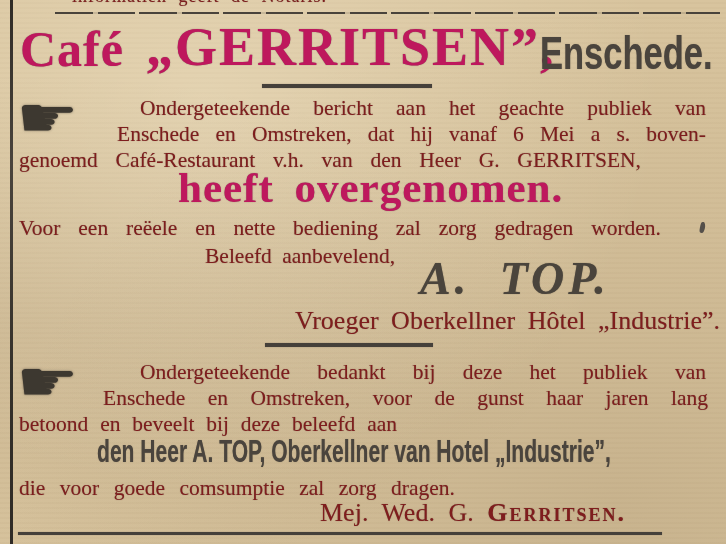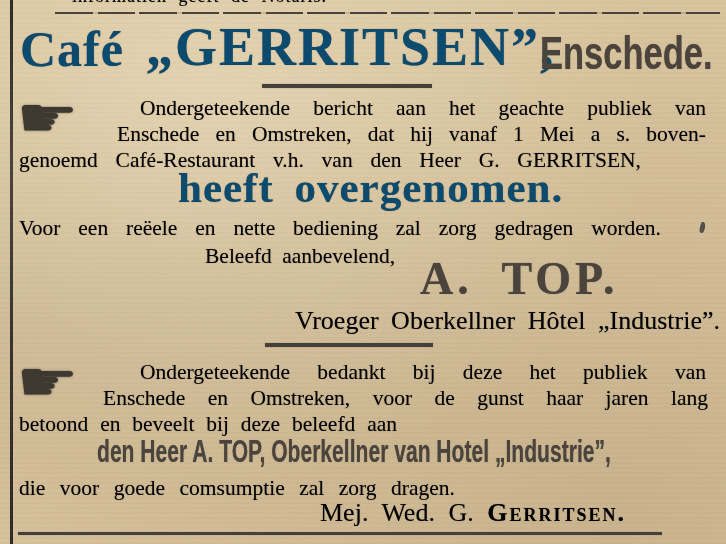--- a/index.html
+++ b/index.html
@@ -22,7 +22,7 @@
     height:2px;
     background:repeating-linear-gradient(90deg,#49433b 0 38px, rgba(73,67,59,.15) 38px 43px, #49433b 43px 80px, transparent 80px 84px);
   }
-  .headline-serif{font-weight:bold;letter-spacing:1px;color:#0c4a6e;text-shadow:0 0 1px rgba(60,54,46,.6);text-align:center;}
+  .headline-serif{font-weight:bold;letter-spacing:1px;color:#be185d;text-shadow:0 0 1px rgba(60,54,46,.6);text-align:center;}
   .condensed{
     font-family:"Liberation Sans", sans-serif;font-weight:bold;color:#4a443d;
     transform:scaleX(.72);transform-origin:left top;white-space:nowrap;

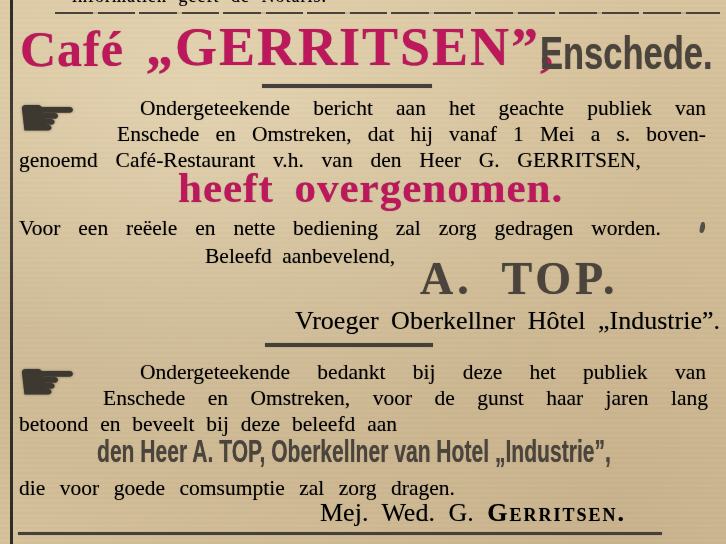--- a/index.html
+++ b/index.html
@@ -14,7 +14,7 @@
       #d8c49e;
   }
   .abs{position:absolute;}
-  .ink{color:#000000;text-shadow:0 0 1px rgba(74,66,55,.55);}
+  .ink{color:#7f1d1d;text-shadow:0 0 1px rgba(74,66,55,.55);}
   .body-line{font-size:21.5px;white-space:nowrap;}
   .just{text-align:justify;text-align-last:justify;white-space:normal;}
   .rule{background:#45403a;box-shadow:0 0 1px rgba(70,64,55,.6);}

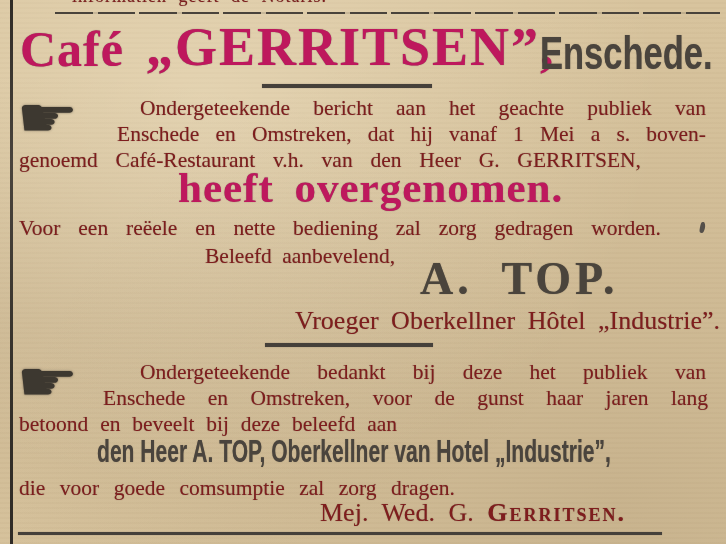--- a/index.html
+++ b/index.html
@@ -63,7 +63,7 @@
 </div>
 
 <div class="abs ink body-line just" style="left:140px;top:96px;width:566px;">Ondergeteekende bericht aan het geachte publiek van</div>
-<div class="abs ink body-line just" style="left:117px;top:122px;width:589px;">Enschede en Omstreken, dat hij vanaf 1 Mei a s. boven-</div>
+<div class="abs ink body-line just" style="left:117px;top:122px;width:589px;">Enschede en Omstreken, dat hij vanaf 6 Mei a s. boven-</div>
 <div class="abs ink body-line just" style="left:19px;top:148px;width:622px;">genoemd Café-Restaurant v.h. van den Heer G. GERRITSEN,</div>
 
 <div class="abs speck" style="left:700px;top:222px;width:5px;height:11px;transform:rotate(12deg);"></div>

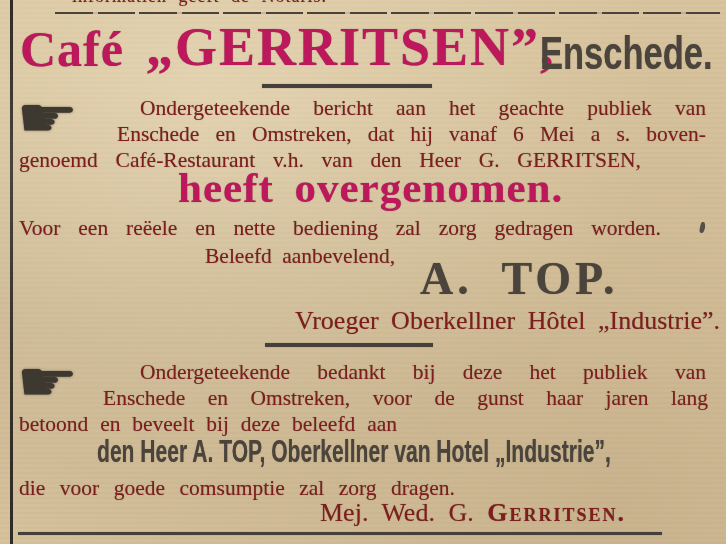--- a/index.html
+++ b/index.html
@@ -74,7 +74,7 @@
 
 <div class="abs ink body-line" style="left:205px;top:244px;word-spacing:5px;">Beleefd aanbevelend,</div>
 
-<div class="abs bigname" style="left:420px;top:256px;font-size:46px;line-height:1;">A. TOP.</div>
+<div class="abs bigname" style="left:420px;top:256px;font-size:46px;line-height:1;font-style:italic;">A. TOP.</div>
 
 <div class="abs ink body-line" style="left:295px;top:306px;font-size:26px;word-spacing:6px;">Vroeger Oberkellner Hôtel „Industrie”.</div>
 

